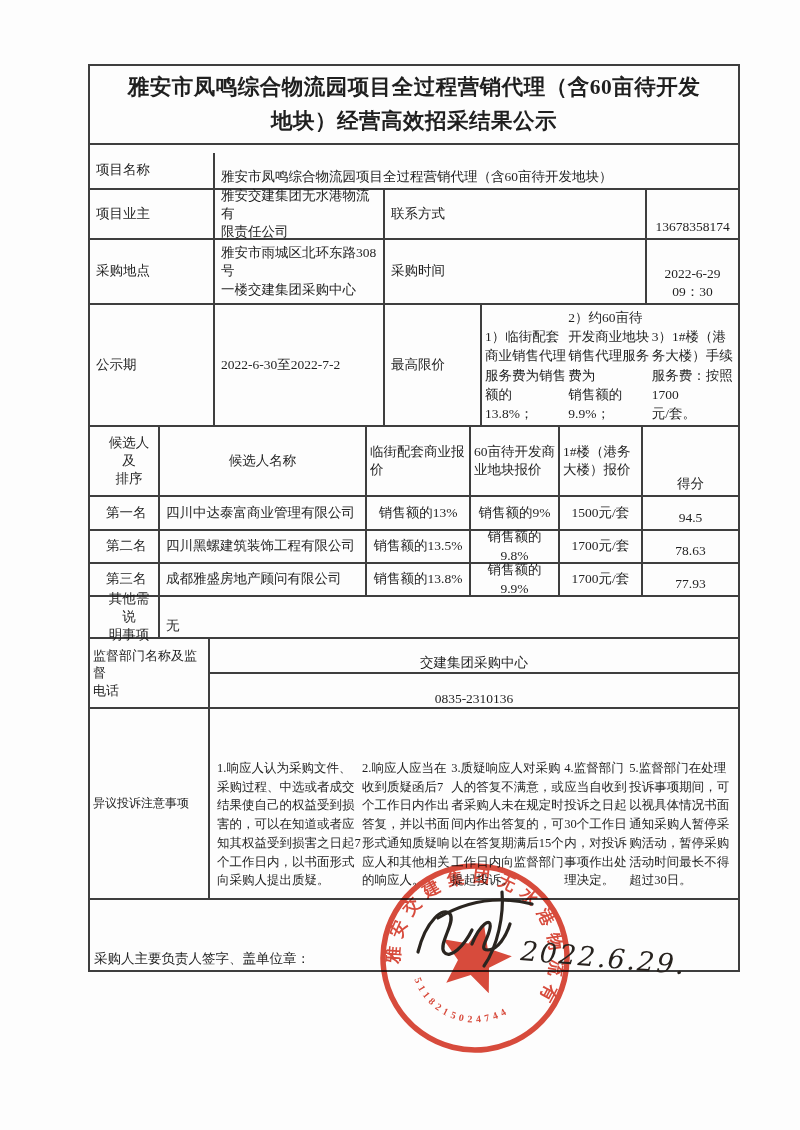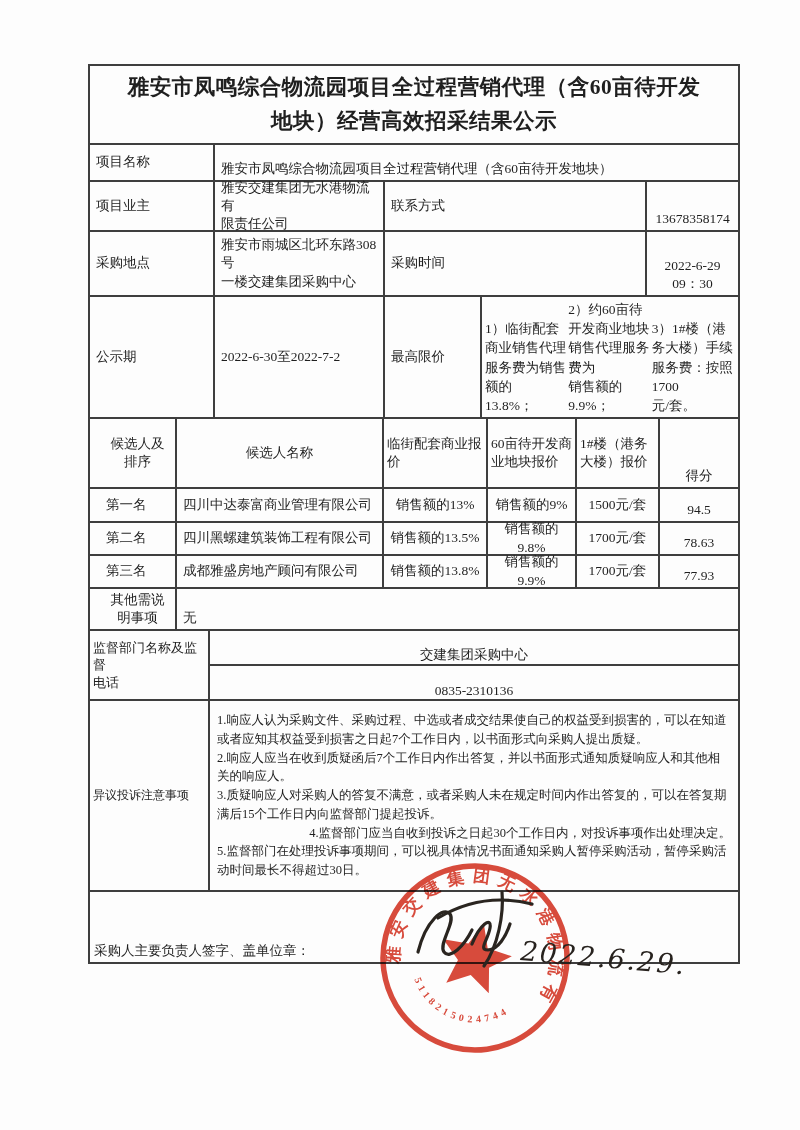--- a/index.html
+++ b/index.html
@@ -30,7 +30,7 @@
   .tight{padding:2px 3px;}
   
   .h-title{height:79px;}
-  .h37{height:37px;}  .h50{height:50px;}  .h65{height:65px;}
+  .h37{height:37px;margin-top:8px;}  .h50{height:50px;}  .h65{height:65px;}
   .h122{height:122px;} .h70{height:70px;}
   .h34{height:34px;}  .h33{height:33px;}  .h42{height:42px;}
   .h191{height:191px;}

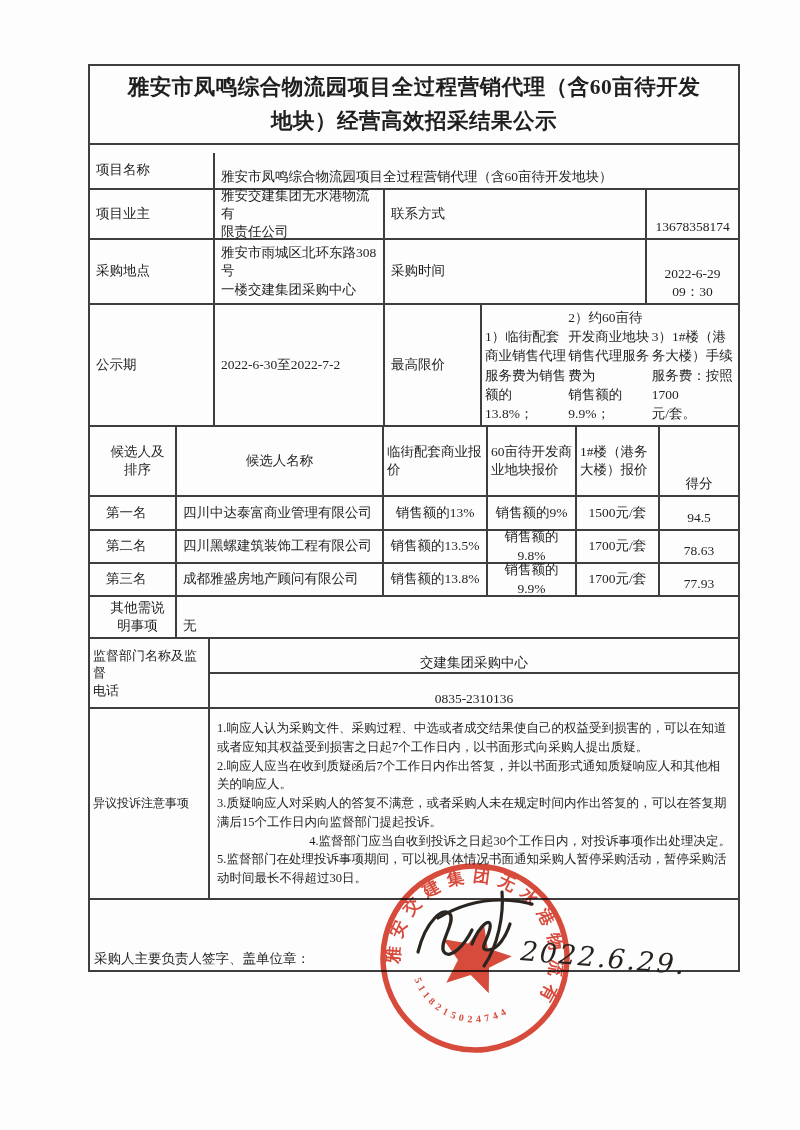--- a/index.html
+++ b/index.html
@@ -39,7 +39,7 @@
   .w170{width:170px;flex:none;}
   .w262{width:262px;flex:none;}
   .w97{width:97px;flex:none;}
-  .w87{width:87px;flex:none;padding-left:16px;}
+  .w87{width:70px;flex:none;padding-left:16px;}
   .w207{width:207px;flex:none;}
   .w96{width:104px;flex:none;}
   .w89{width:89px;flex:none;}

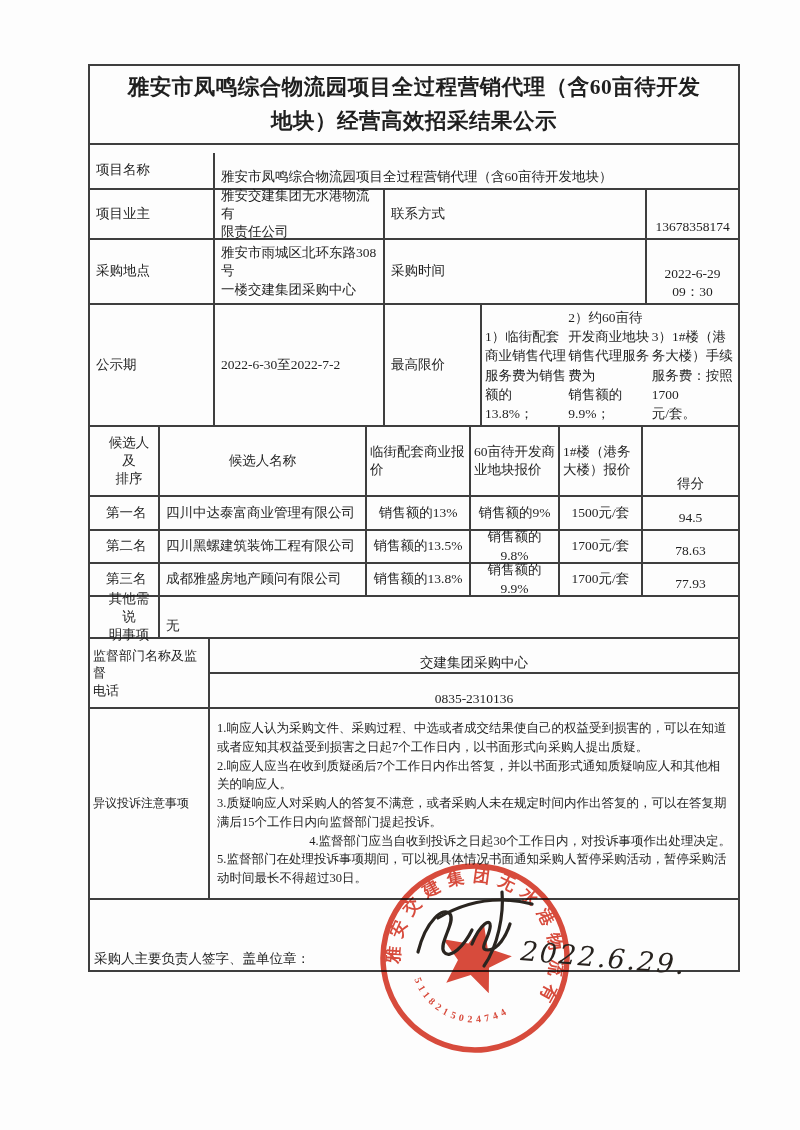--- a/index.html
+++ b/index.html
@@ -52,7 +52,7 @@
   }
   .list-cell{flex-direction:row;align-items:flex-start;justify-content:center;}
   .list-cell .item{font-size:13.5px;line-height:1.42;white-space:pre-line;}
-  .obj-cell{flex-direction:column;align-items:flex-start;justify-content:center;padding:8px 7px;}
+  .obj-cell{flex-direction:row;align-items:flex-start;justify-content:center;padding:8px 7px;}
   .obj-cell .item{font-size:12.5px;line-height:1.5;}
   .stack{flex:1;display:flex;flex-direction:column;}
   .subcell{

